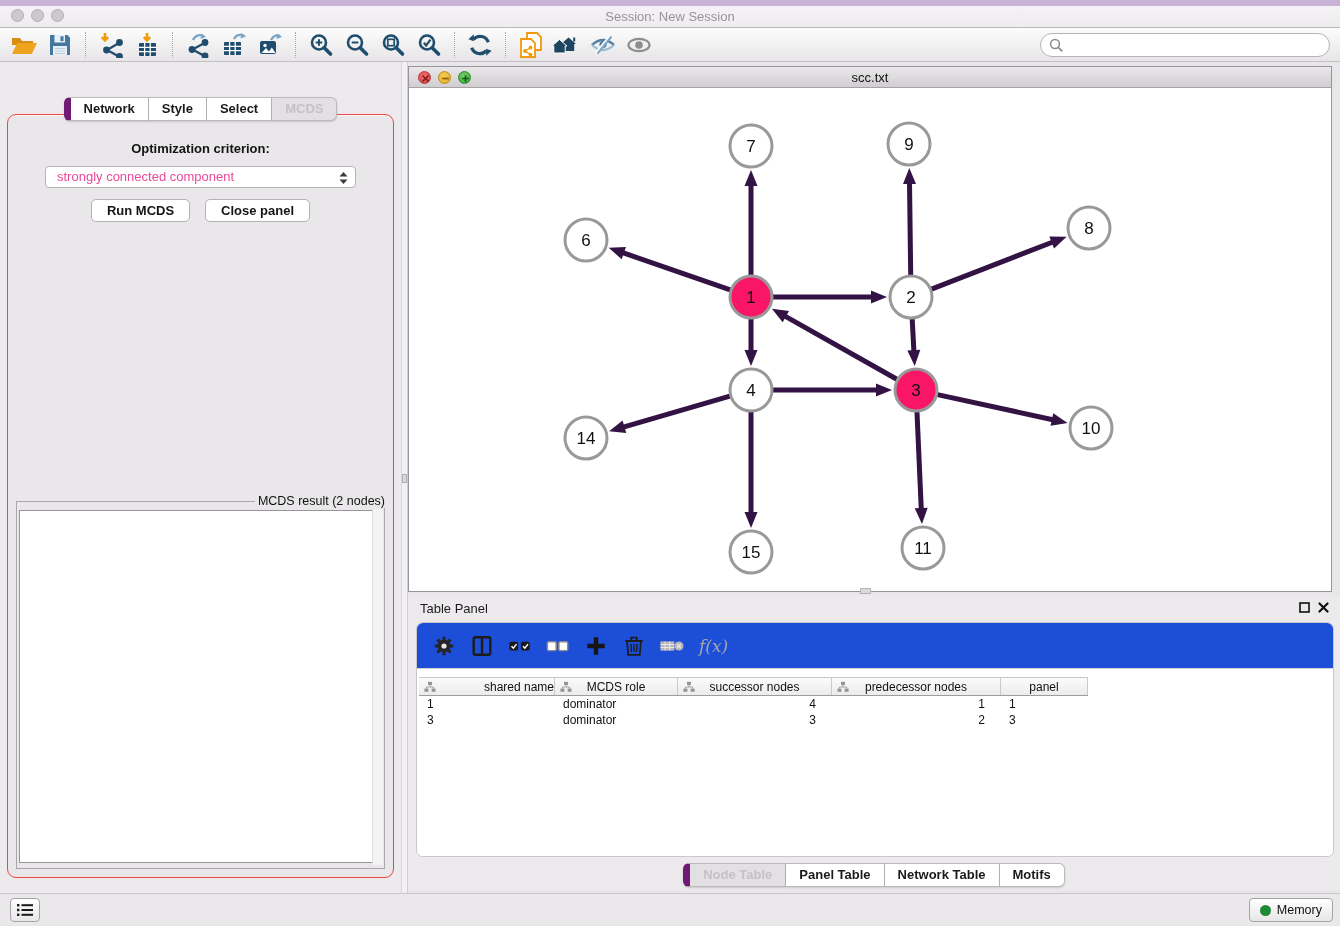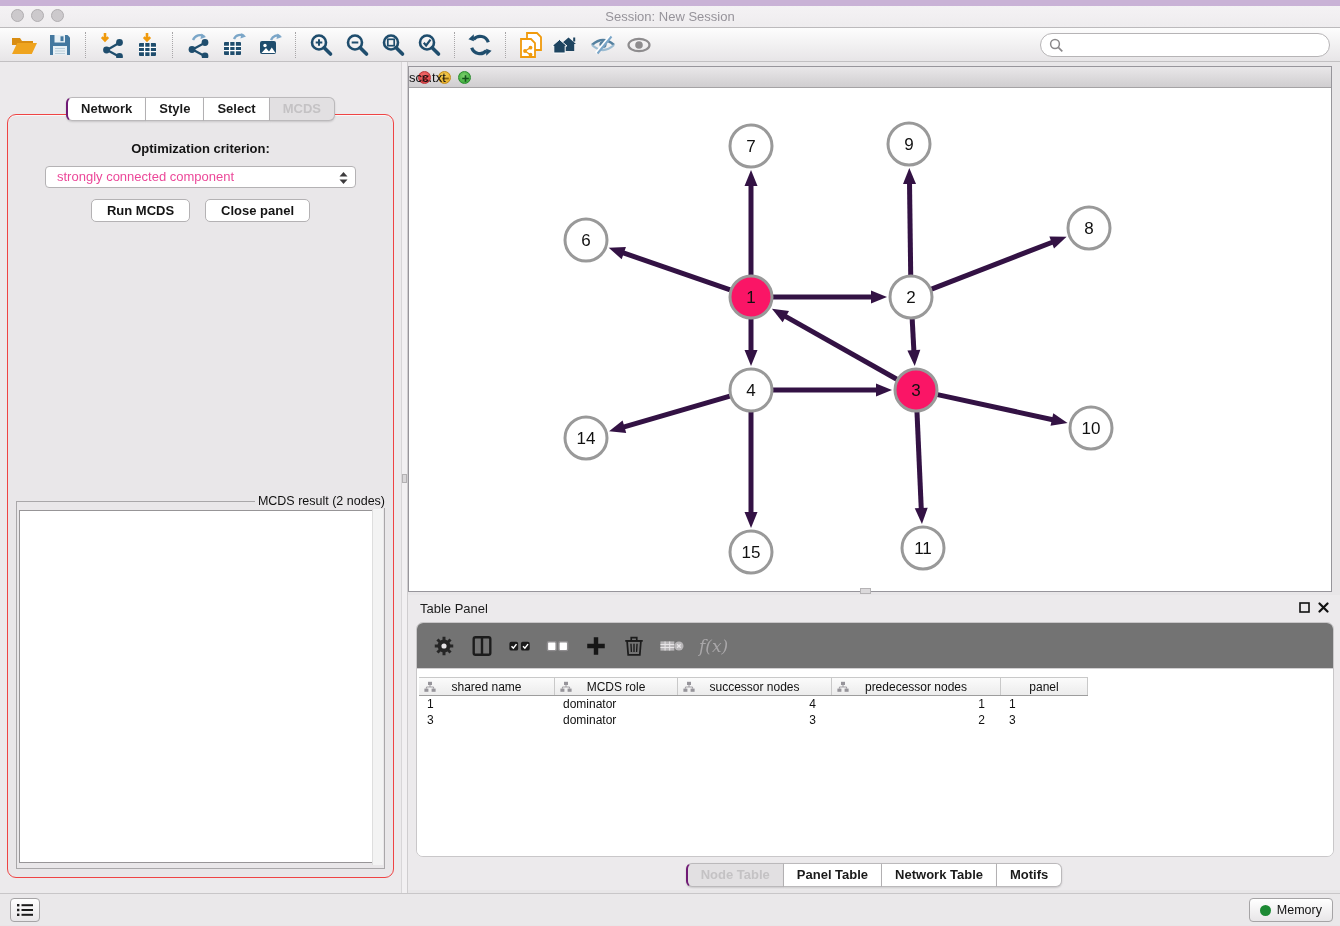--- a/index.html
+++ b/index.html
@@ -104,7 +104,7 @@
     background:linear-gradient(#e9e7e9,#d0ced0);
     border-bottom:1px solid #a5a3a5;
   }
-  .nw-title { position:absolute; left:0; right:0; top:3px; text-align:left; font-size:13px; color:#111; }
+  .nw-title { position:absolute; left:0; right:0; top:3px; text-align:center; font-size:13px; color:#111; }
   .nw-dot { position:absolute; top:4px; width:13px; height:13px; border-radius:50%; }
   .nw-dot svg { position:absolute; left:2px; top:2px; }
   .nw-red { background:radial-gradient(circle at 5px 4px,#f2716f,#da3b3f); border:1px solid #b93438; }

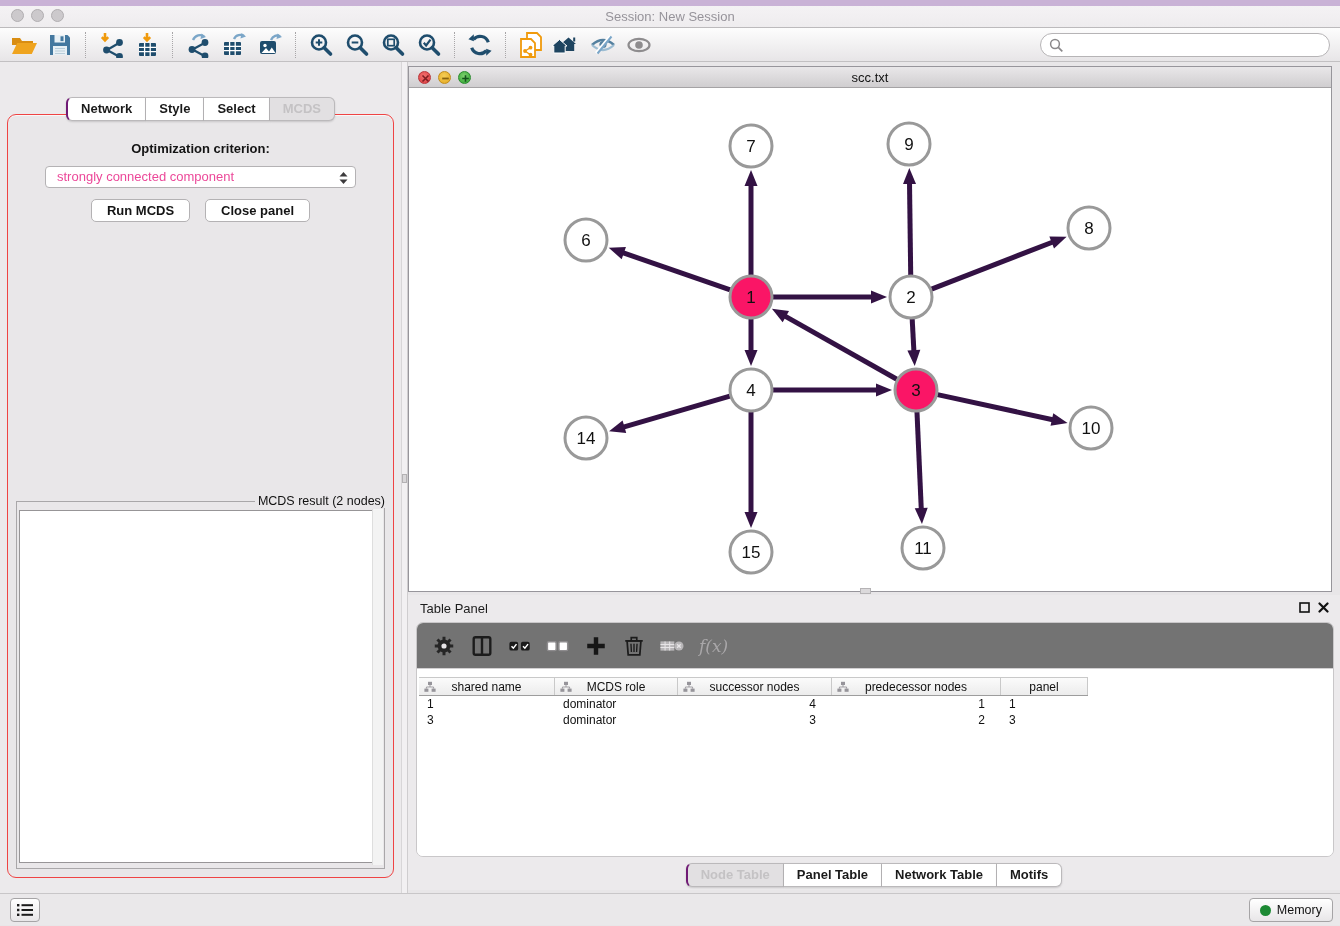--- a/index.html
+++ b/index.html
@@ -52,7 +52,7 @@
     padding:3px 13px 4px; font-size:13px; font-weight:700; color:#1a1a1a; cursor:default;
     box-shadow:0 1px 2px rgba(0,0,0,.15);
   }
-  .tab:first-child { border-left:2px solid #701a75; border-radius:6px 0 0 6px; }
+  .tab:first-child { border-left:7px solid #701a75; border-radius:6px 0 0 6px; }
   .tab:last-child { border-radius:0 6px 6px 0; }
   .tab.active { background:#e2e0e2; color:#c4c2c4; }
   .cp-body {

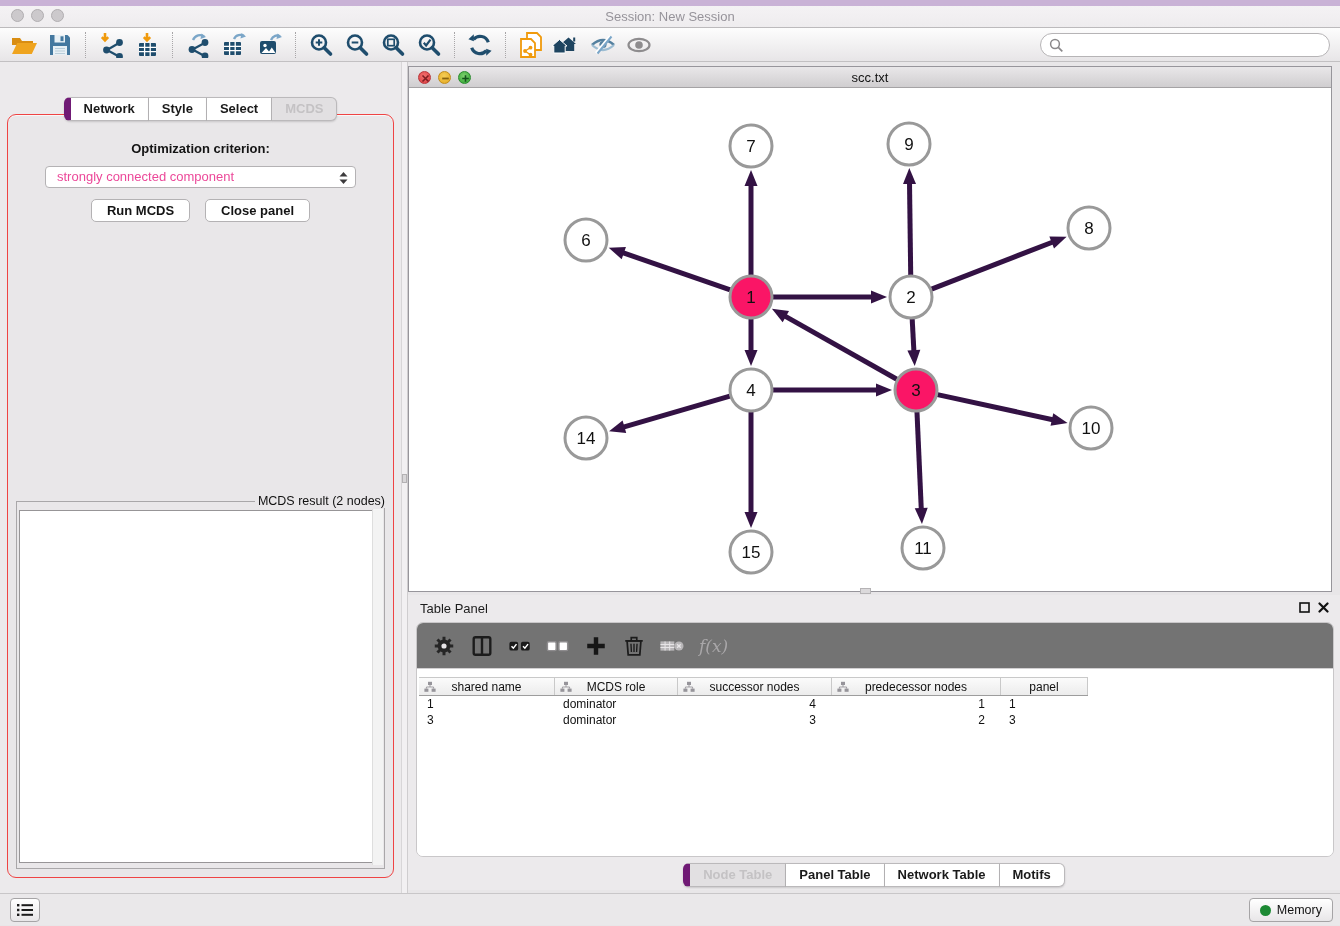--- a/index.html
+++ b/index.html
@@ -123,7 +123,7 @@
     background:#fff; border:1px solid #c9c7c9; border-radius:7px; overflow:hidden;
   }
   .tp-toolbar {
-    height:46px; background:#737373; border-bottom:1px solid #d2d0d2;
+    height:46px; background:#1d4ed8; border-bottom:1px solid #d2d0d2;
     display:flex; align-items:center; padding-left:14px; gap:12px;
   }
   .tp-tool { display:flex; align-items:center; justify-content:center; width:26px; height:26px; }

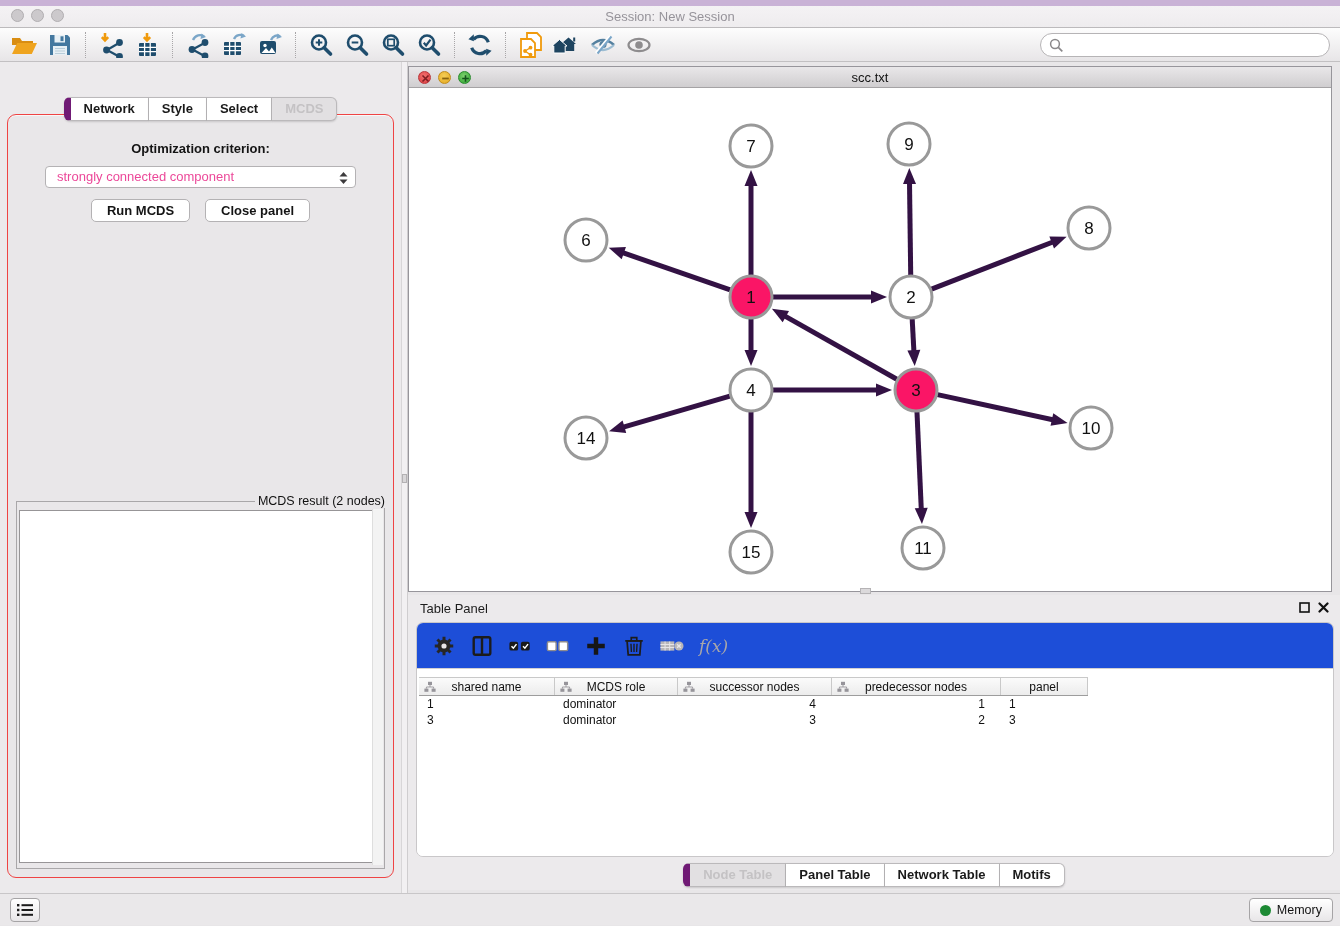--- a/index.html
+++ b/index.html
@@ -552,7 +552,7 @@
 
     <div class="tp-table">
       <div class="thead-row" id="thead-row">
-          <div class="th" style="width: 136px;">
+          <div class="th" style="width: 136px; justify-content: flex-end;">
             <svg class="hier" width="12" height="12" viewBox="0 0 15 14">
     <g fill="#96949a" stroke="none">
       <rect x="5" y="0.5" width="5" height="4"></rect>

